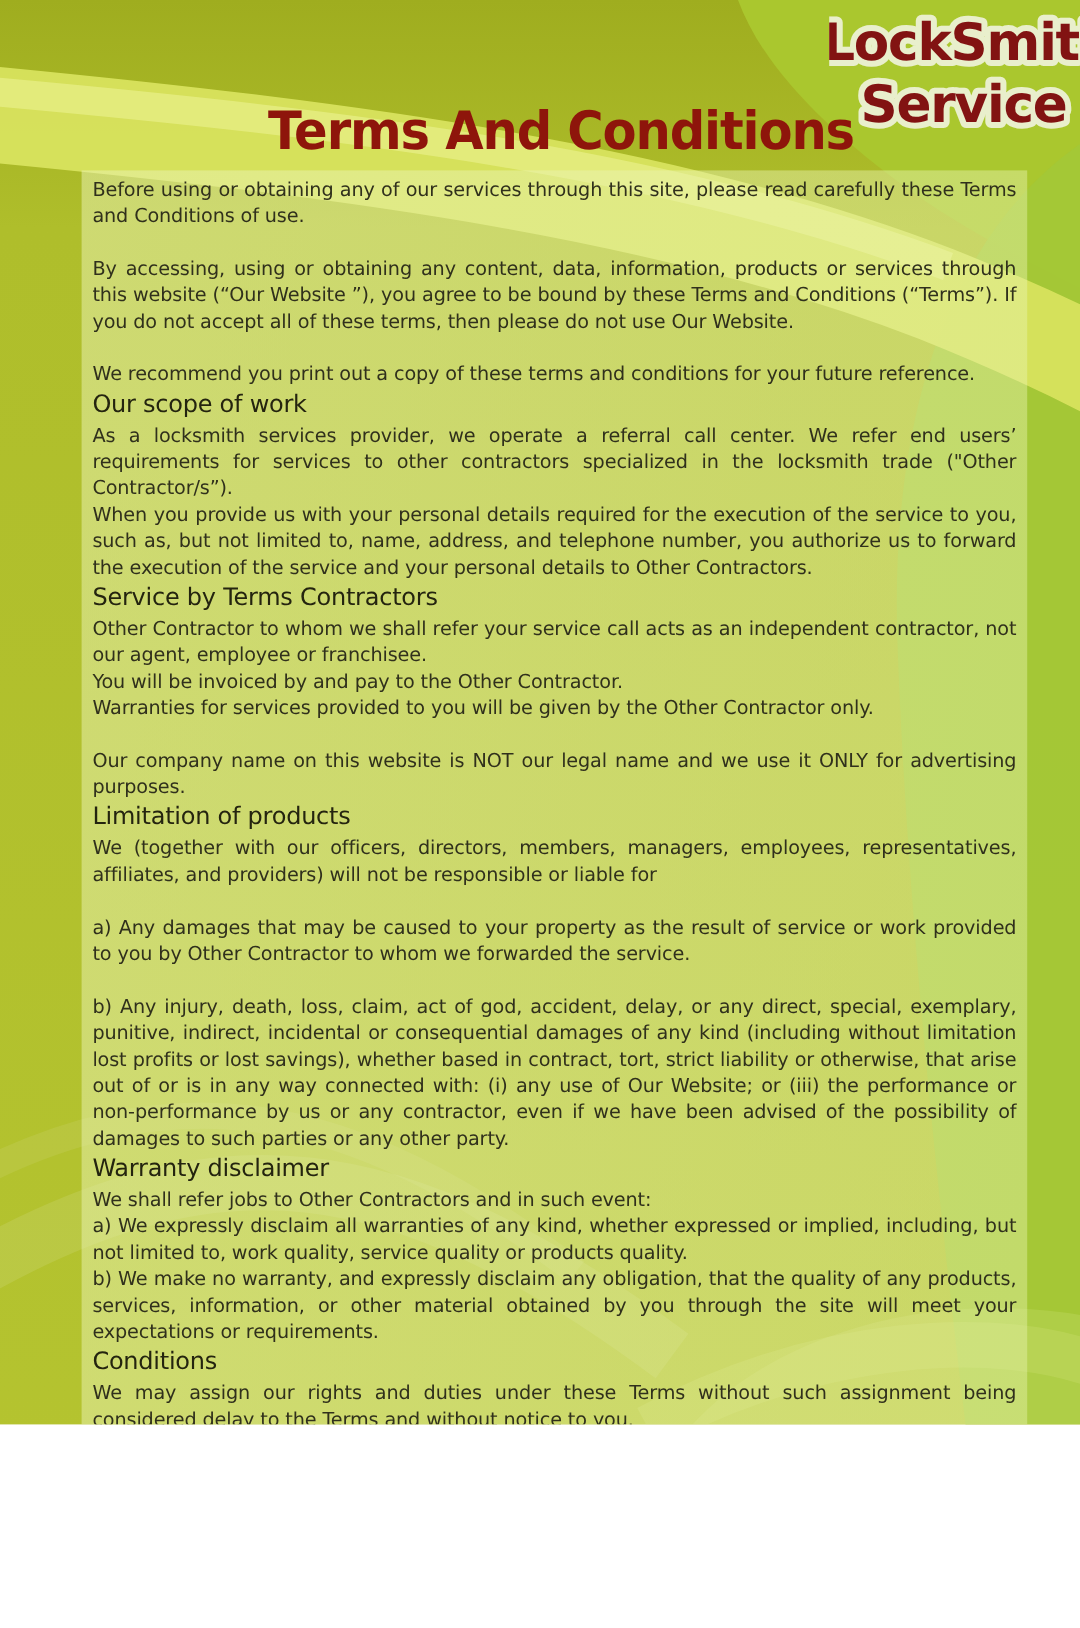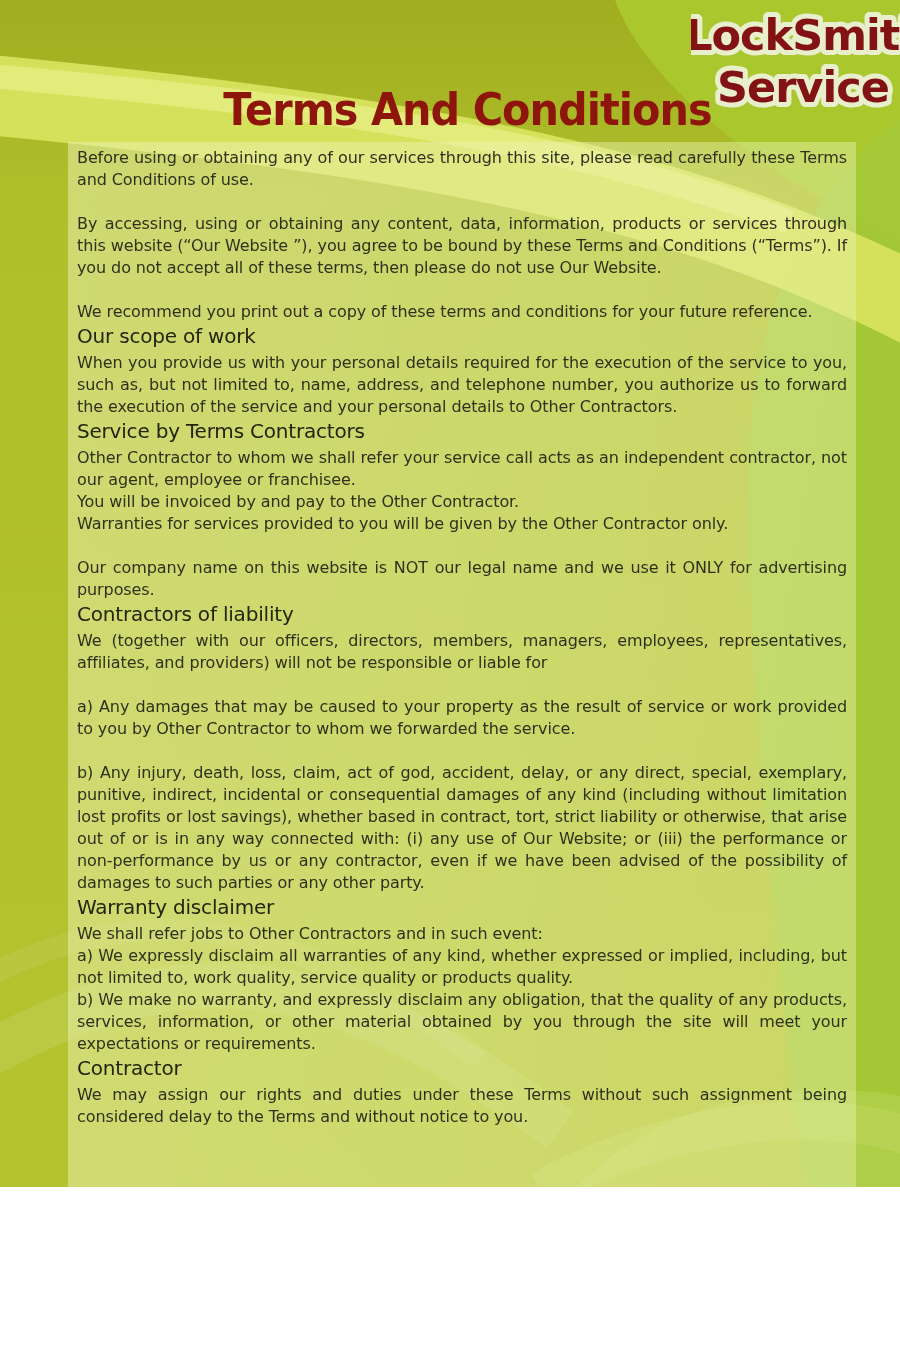--- a/index.html
+++ b/index.html
@@ -108,6 +108,7 @@
 
     <div class="section">
       <h2>Our scope of work</h2>
+      <p class="body-text">As a locksmith services provider, we operate a referral call center. We refer end users’ requirements for services to other contractors specialized in the locksmith trade ("Other Contractor/s”).</p>
     </div>
 
     <div class="section">

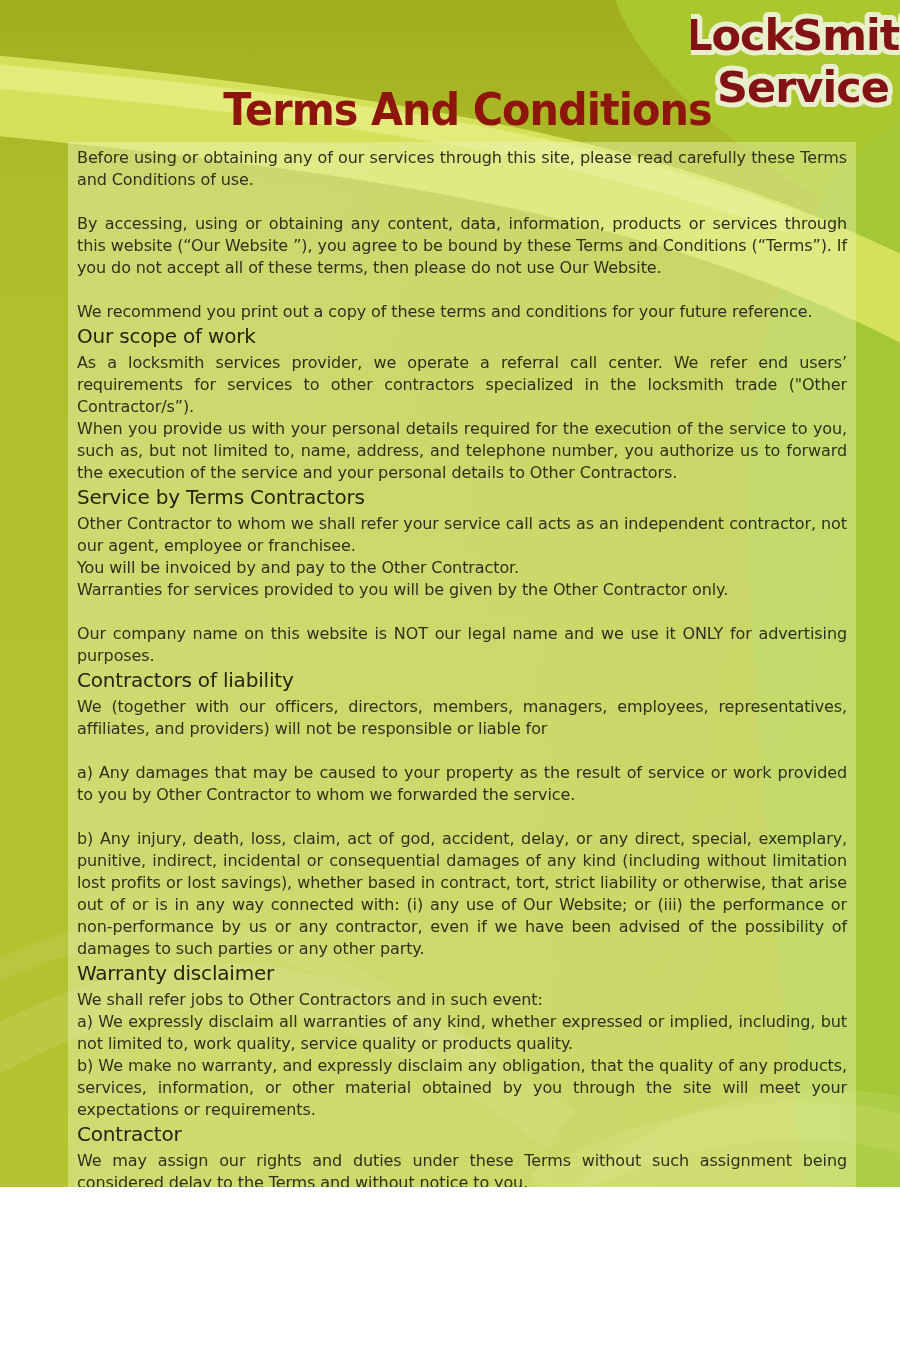--- a/index.html
+++ b/index.html
@@ -125,7 +125,7 @@
     </div>
 
     <div class="section">
-      <h2>Contractors of liability</h2>
+      <h2>Limitation of products</h2>
       <p class="body-text">We (together with our officers, directors, members, managers, employees, representatives, affiliates, and providers) will not be responsible or liable for
 
 a) Any damages that may be caused to your property as the result of service or work provided to you by Other Contractor to whom we forwarded the service.

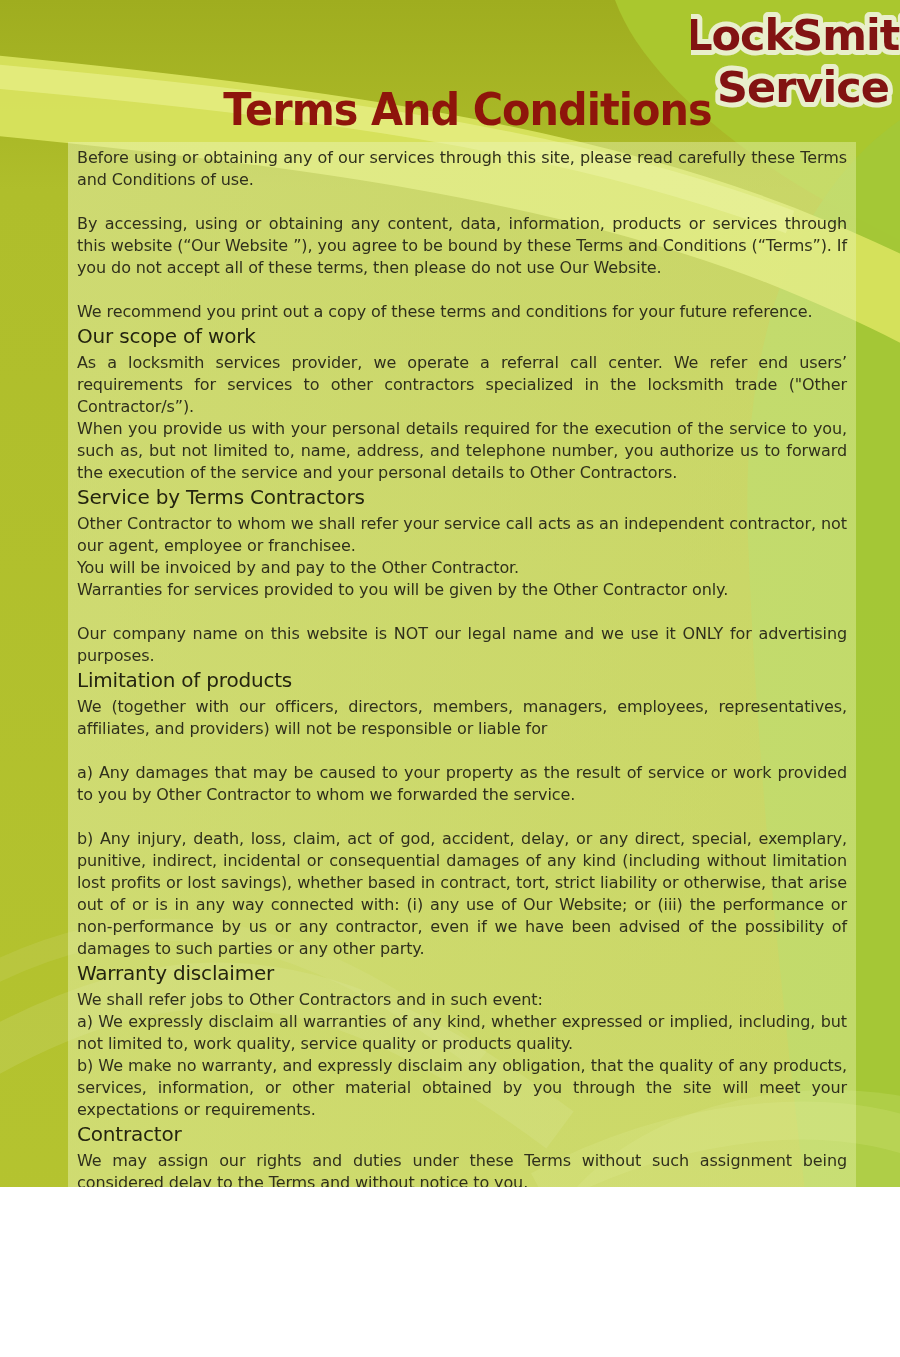--- a/index.html
+++ b/index.html
@@ -141,7 +141,7 @@
     </div>
 
     <div class="section">
-      <h2>Contractor</h2>
+      <h2>Conditions</h2>
       <p class="body-text">We may assign our rights and duties under these Terms without such assignment being considered delay to the Terms and without notice to you.</p>
     </div>
   </div>

